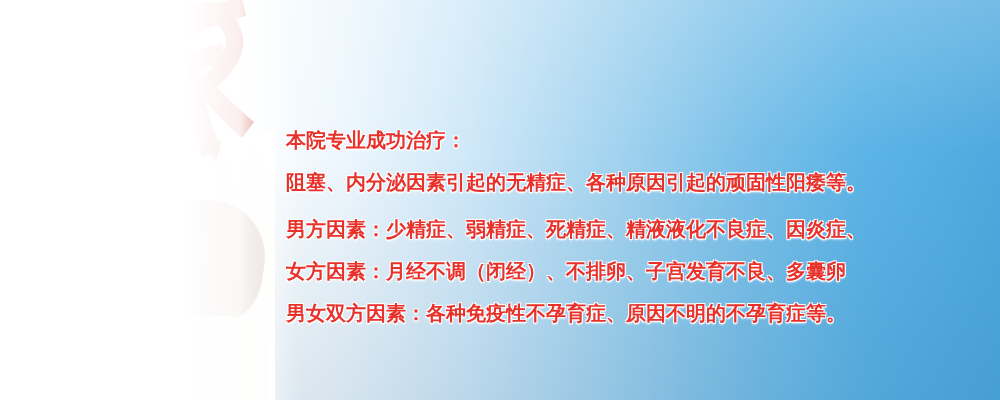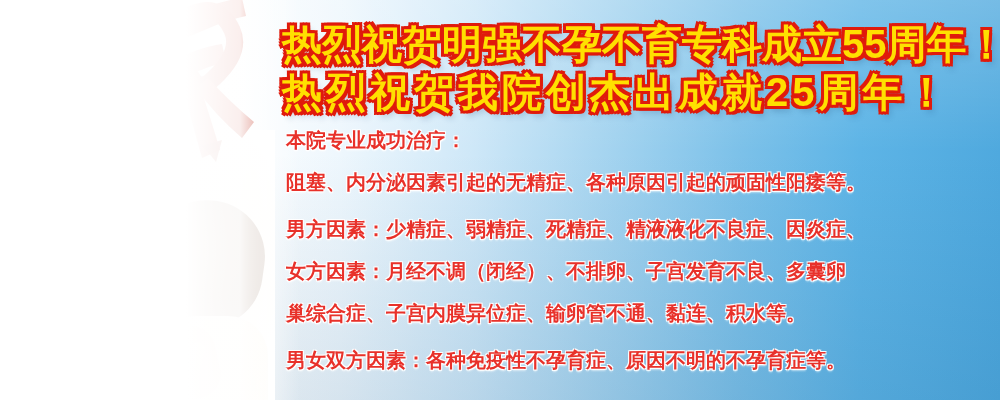--- a/index.html
+++ b/index.html
@@ -414,10 +414,6 @@
     <div class="art-wash"></div>
   </div>
 
-  <div class="headline">
-    <div class="hl-line l1">热烈祝贺明强不孕不育专科成立55周年！</div>
-    <div class="hl-line l2">热烈祝贺我院创杰出成就25周年！</div>
-  </div>
 
   <div class="body-text">
     <div class="bd-line">本院专业成功治疗：</div>

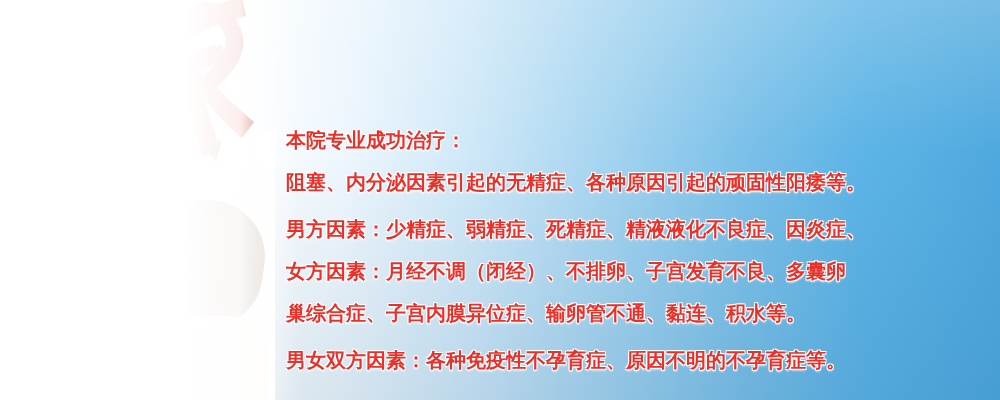--- a/index.html
+++ b/index.html
@@ -420,7 +420,6 @@
     <div class="bd-line gap">阻塞、内分泌因素引起的无精症、各种原因引起的顽固性阳痿等。</div>
     <div class="bd-line">男方因素：少精症、弱精症、死精症、精液液化不良症、因炎症、</div>
     <div class="bd-line">女方因素：月经不调（闭经）、不排卵、子宫发育不良、多囊卵</div>
-    <div class="bd-line gap">巢综合症、子宫内膜异位症、输卵管不通、黏连、积水等。</div>
     <div class="bd-line">男女双方因素：各种免疫性不孕育症、原因不明的不孕育症等。</div>
   </div>
 

